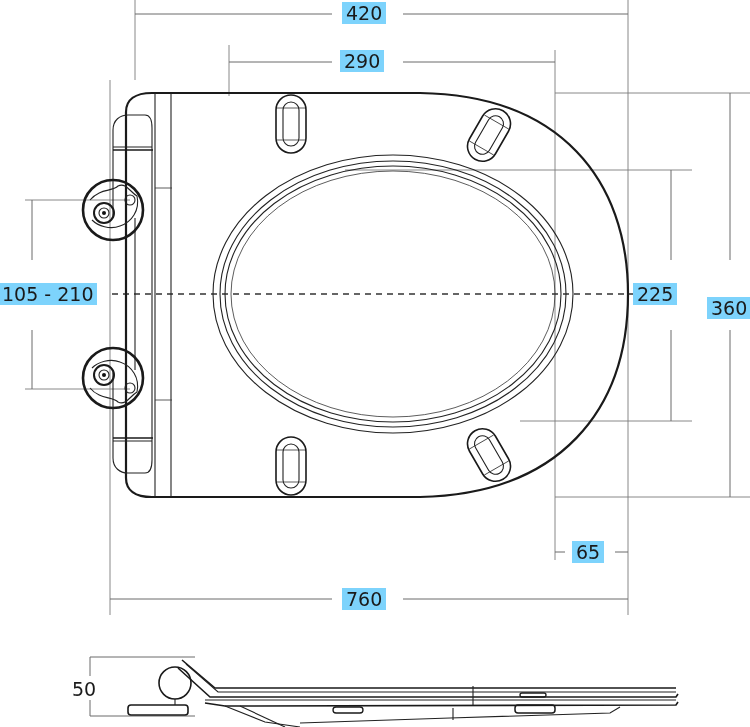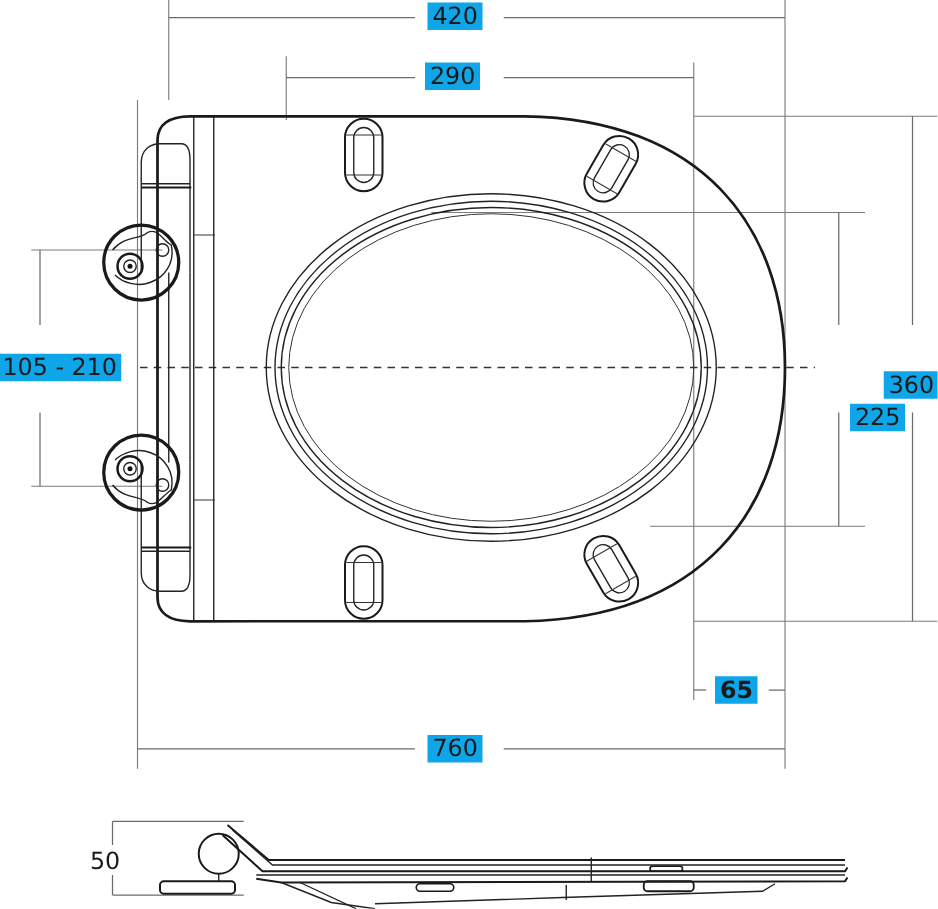--- a/index.html
+++ b/index.html
@@ -6,7 +6,7 @@
     body { width: 750px; height: 727px; position: relative; overflow: hidden;
            font-family: "DejaVu Sans", sans-serif; }
     #drawing { position: absolute; left: 0; top: 0; width: 750px; height: 727px; }
-    .dim-label { position: absolute; font-size: 19px; color: #1a1a1a; background: #0ea5e9;
+    .dim-label { position: absolute; font-size: 19px; color: #1a1a1a; background: #7dd3fc;
                  line-height: 22px; padding: 0 4px; white-space: nowrap; }
     .dim { stroke: #6b6b6b; stroke-width: 1; fill: none; }
     .ext { stroke: #7a7a7a; stroke-width: 0.9; fill: none; }

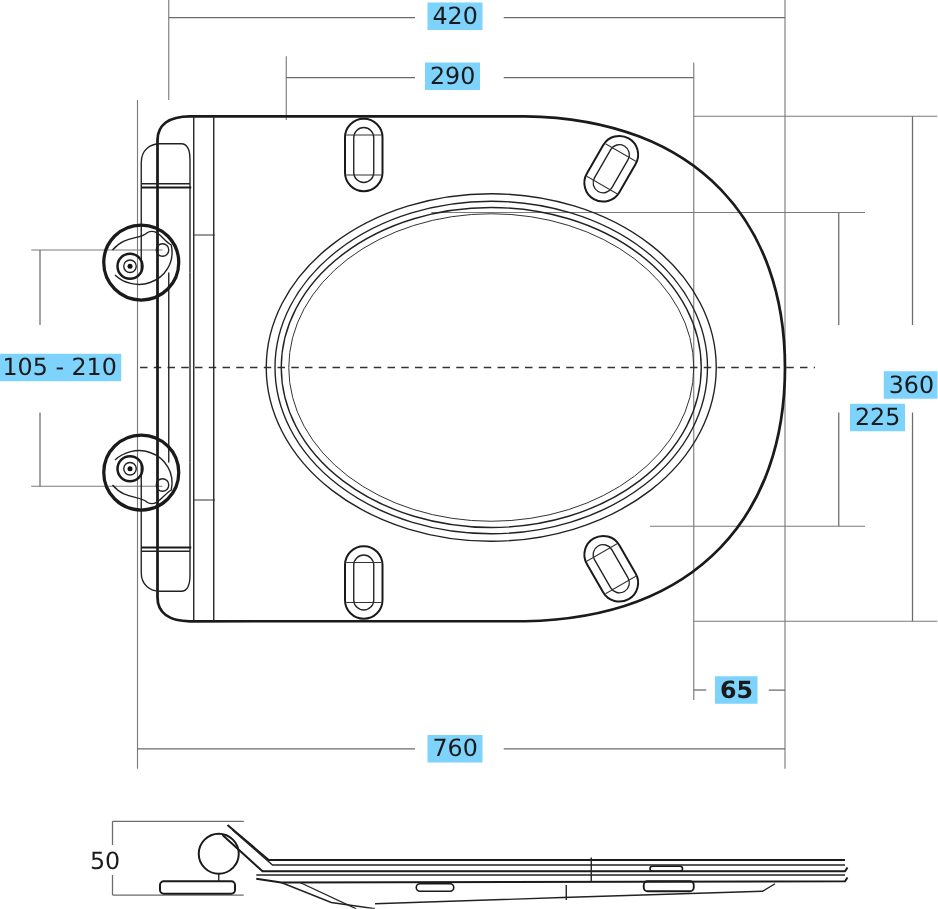--- a/index.html
+++ b/index.html
@@ -146,7 +146,7 @@
 <div class="dim-label" style="left:342px; top:2px;">420</div>
 <div class="dim-label" style="left:340px; top:50px;">290</div>
 <div class="dim-label" style="left:-2px; top:283px;">105 - 210</div>
-<div class="dim-label" style="left:680px; top:283px;margin-top:40px;">225</div>
+<div class="dim-label" style="left:633px; top:283px;">225</div>
 <div class="dim-label" style="left:707px; top:283px;margin-top:14px;">360</div>
 <div class="dim-label" style="left:572px; top:541px;font-weight:bold;">65</div>
 <div class="dim-label" style="left:342px; top:588px;">760</div>

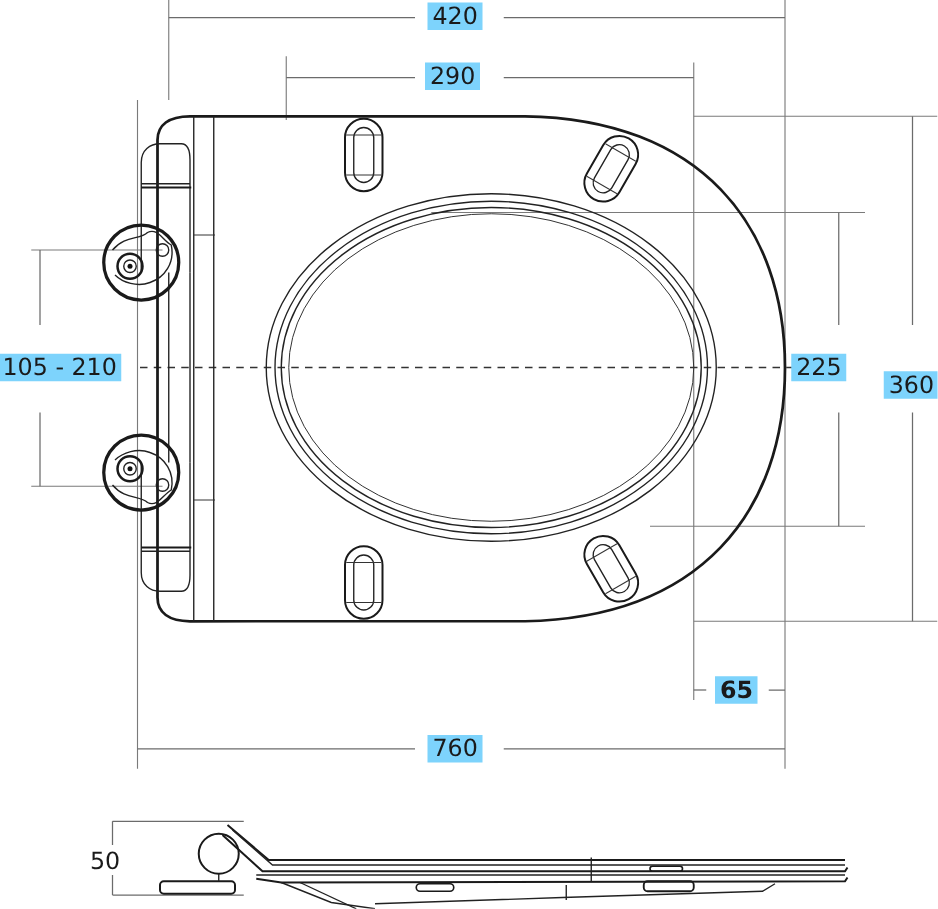--- a/index.html
+++ b/index.html
@@ -148,7 +148,7 @@
 <div class="dim-label" style="left:-2px; top:283px;">105 - 210</div>
 <div class="dim-label" style="left:633px; top:283px;">225</div>
 <div class="dim-label" style="left:707px; top:283px;margin-top:14px;">360</div>
-<div class="dim-label" style="left:572px; top:541px;font-weight:bold;">65</div>
+<div class="dim-label" style="left:572px; top:541px;">65</div>
 <div class="dim-label" style="left:342px; top:588px;">760</div>
 <div class="dim-label" style="left:68px; top:678px; background:transparent;">50</div>
 

